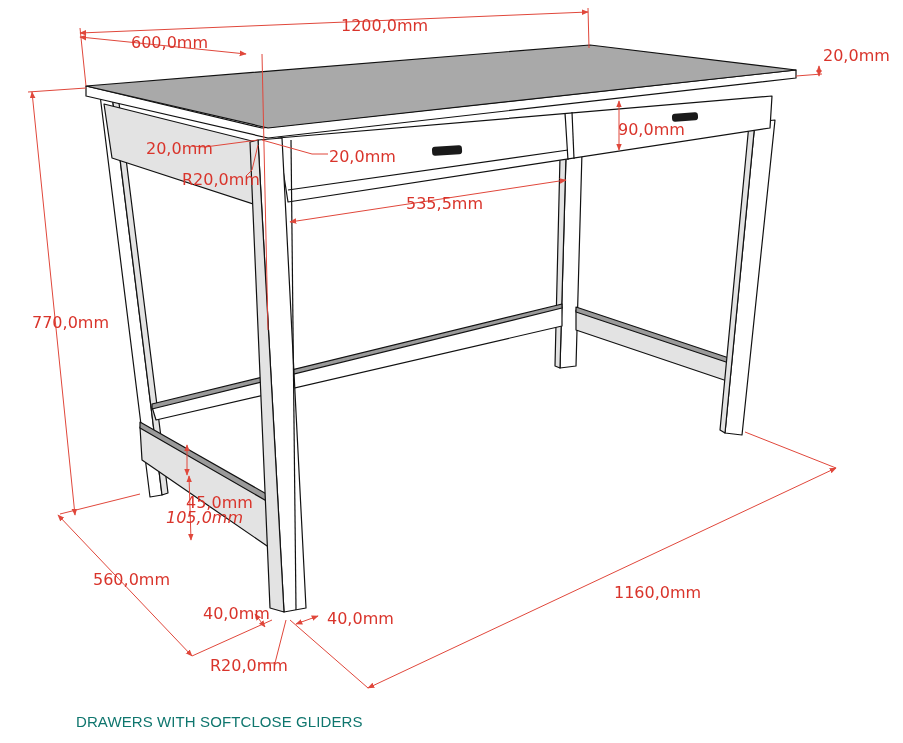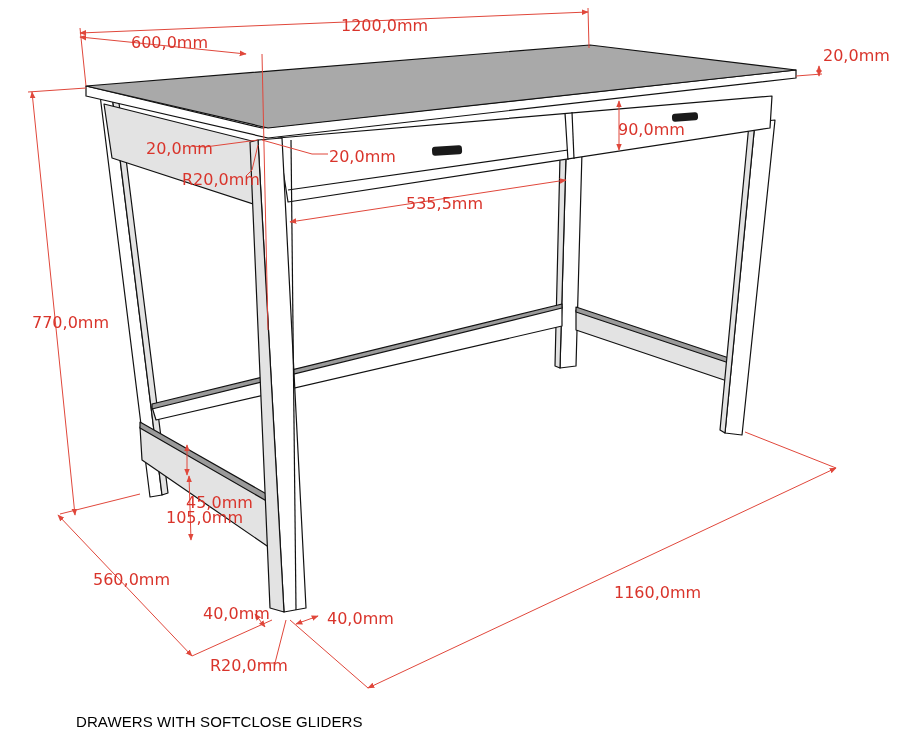--- a/index.html
+++ b/index.html
@@ -116,7 +116,7 @@
 <div class="dim-label" style="left:406px; top:196px;">535,5mm</div>
 <div class="dim-label" style="left:32px; top:315px;">770,0mm</div>
 <div class="dim-label" style="left:186px; top:447px;margin-top:48px;">45,0mm</div>
-<div class="dim-label" style="left:166px; top:510px;">105,0mm</div>
+<div class="dim-label" style="left:166px; top:510px;font-style:italic;">105,0mm</div>
 <div class="dim-label" style="left:93px; top:572px;">560,0mm</div>
 <div class="dim-label" style="left:203px; top:606px;">40,0mm</div>
 <div class="dim-label" style="left:327px; top:611px;">40,0mm</div>

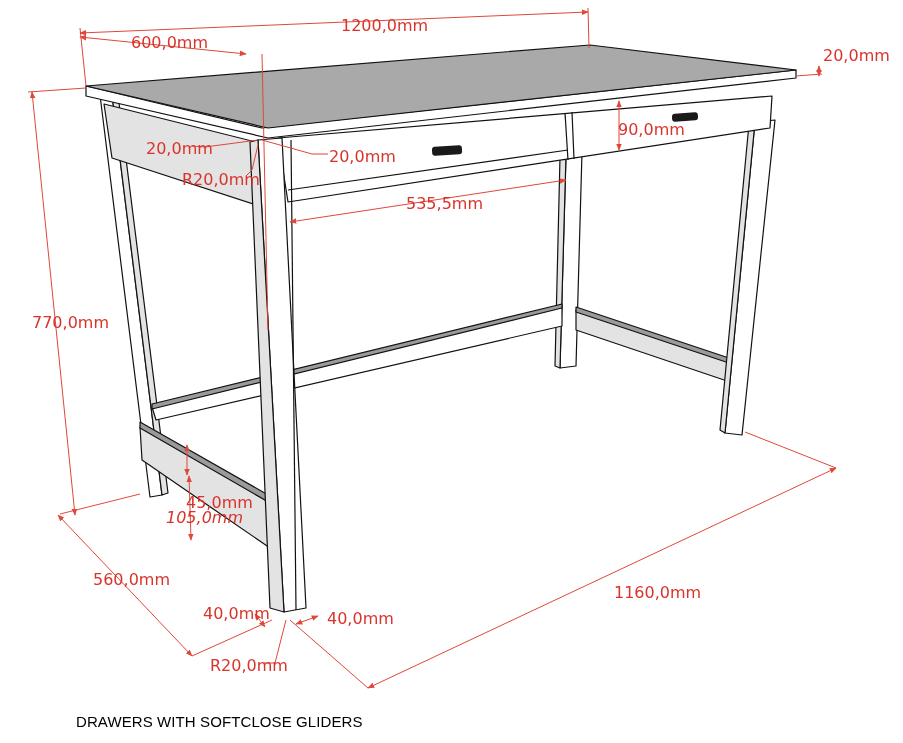--- a/index.html
+++ b/index.html
@@ -6,7 +6,7 @@
   body { width: 903px; height: 743px; position: relative; overflow: hidden; font-family: "DejaVu Sans", sans-serif; }
   #diagram { position: absolute; left: 0; top: 0; width: 903px; height: 743px; }
   .dim-label { position: absolute; font-family: "DejaVu Sans", sans-serif; font-size: 16px; color: #d9342b; white-space: nowrap; line-height: 1; background: transparent; }
-  .caption { position: absolute; left: 76px; top: 713px; font-family: "Liberation Sans", sans-serif; font-size: 15px; color: #000000; letter-spacing: 0.1px; }
+  .caption { position: absolute; left: 76px; top: 713px; font-family: "Liberation Sans", sans-serif; font-size: 15px; color: #0f766e; letter-spacing: 0.1px; }
   .dline { stroke: #e0473b; stroke-width: 1; fill: none; }
   .arrow { fill: #e0473b; }
   .edge { stroke: #111; stroke-width: 1.2; stroke-linejoin: round; }

